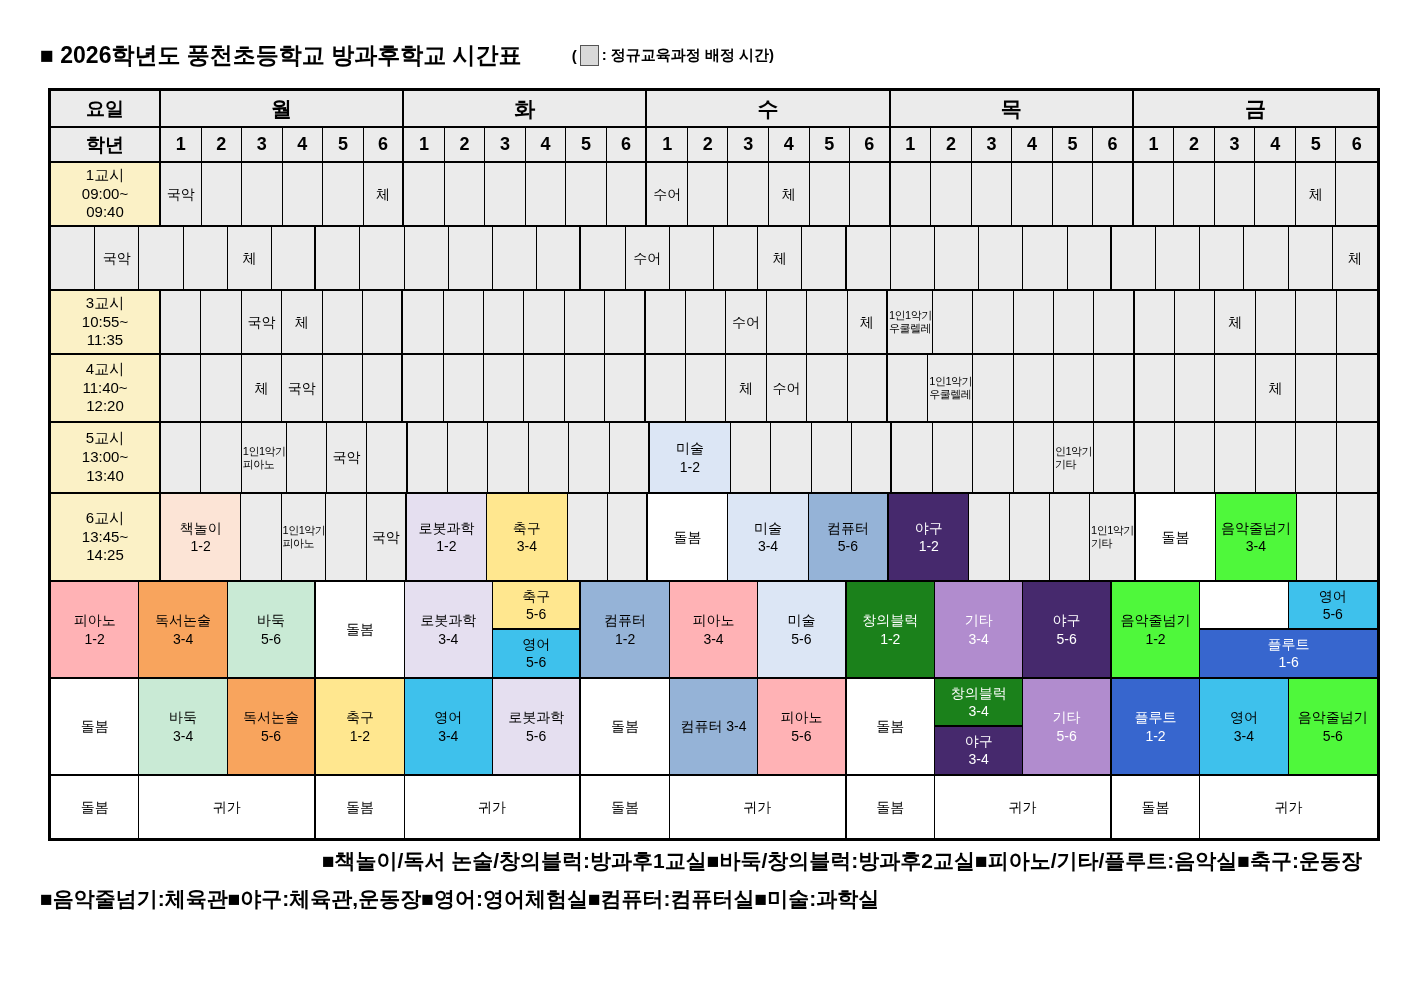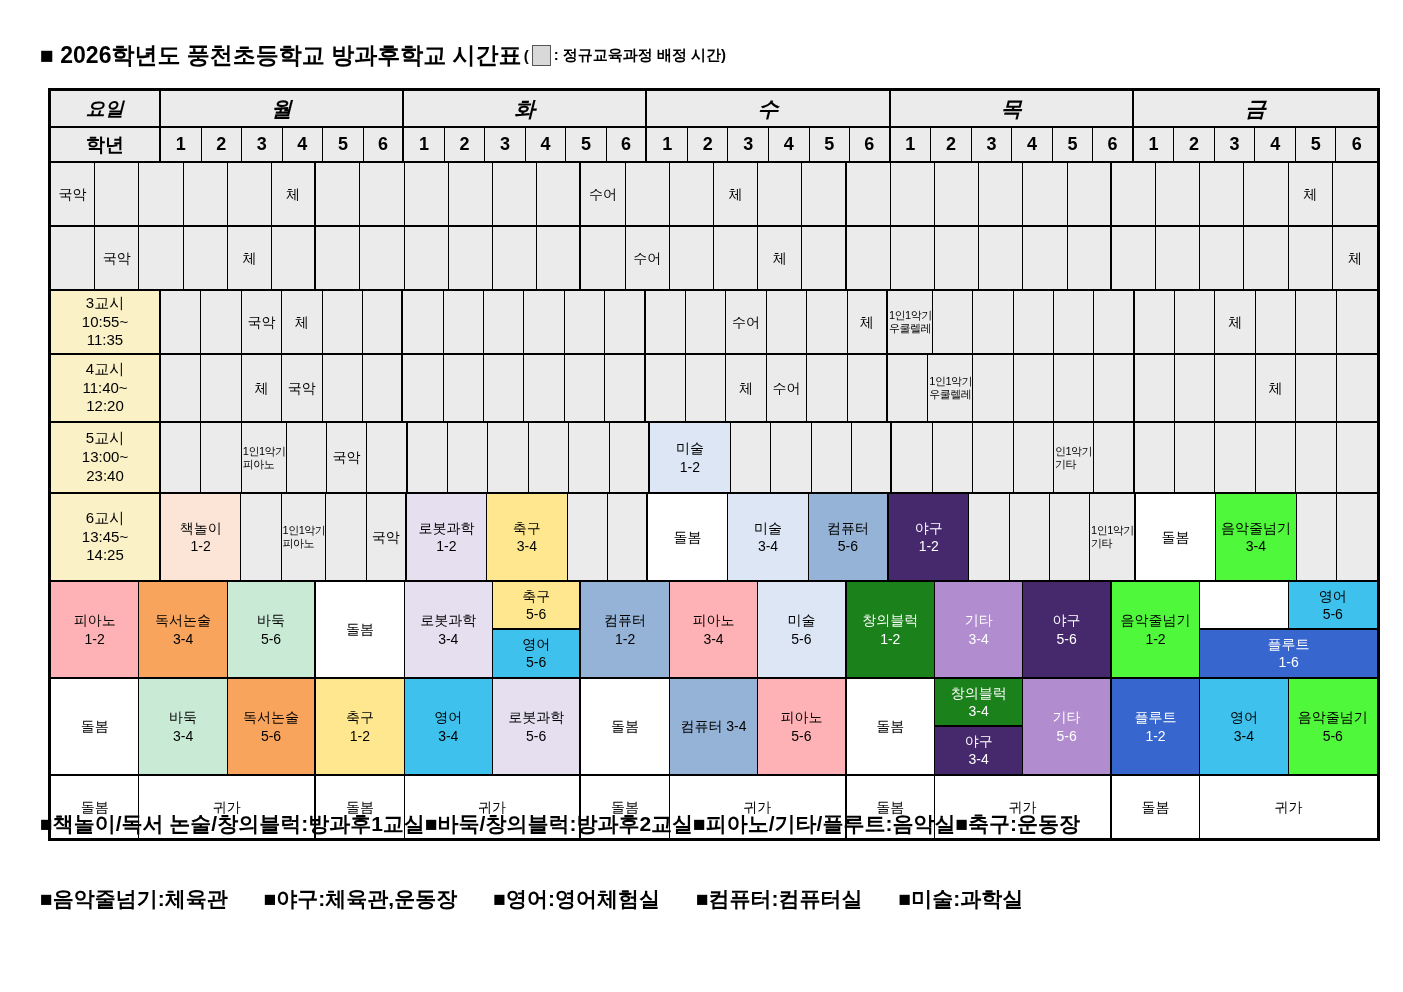--- a/index.html
+++ b/index.html
@@ -8,7 +8,7 @@
     font-family:"Liberation Sans","DejaVu Sans",sans-serif;color:#000;
   }
   
-  .title-bar{position:absolute;left:40px;top:40px;display:flex;align-items:center;white-space:nowrap;}
+  .title-bar{position:absolute;left:40px;top:40px;display:flex;align-items:center;white-space:nowrap;gap:48px;}
   .title-main{font-size:23px;font-weight:bold;letter-spacing:0px;}
   .title-legend{font-size:15px;font-weight:bold;display:flex;align-items:center;margin-left:2px;}
   .legend-box{display:inline-block;width:17px;height:19px;background:#d9d9d9;border:1px solid #555;margin:0 3px;}

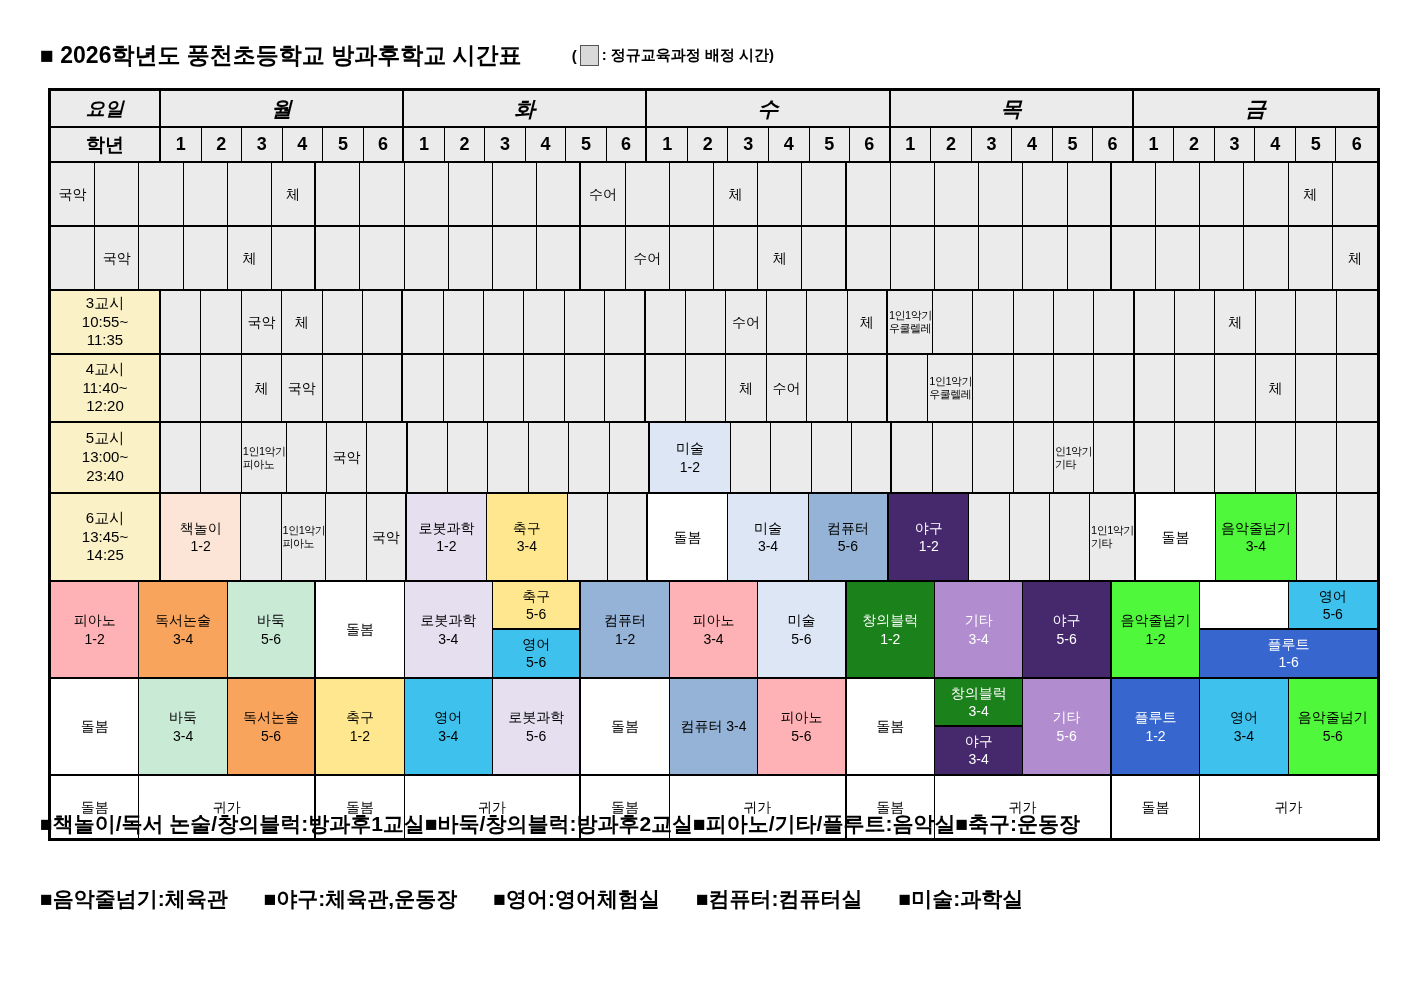--- a/index.html
+++ b/index.html
@@ -18,7 +18,7 @@
     border:3px solid #000;box-sizing:border-box;background:#ebebeb;
   }
   .hrow{display:grid;box-sizing:border-box;border-bottom:2px solid #000;}
-  #day-row{grid-template-columns:110px repeat(5,1fr);height:37px;font-style:italic;}
+  #day-row{grid-template-columns:110px repeat(5,1fr);height:37px;}
   #grade-row{grid-template-columns:110px repeat(30,1fr);height:35px;}
   .hcell{display:flex;align-items:center;justify-content:center;box-sizing:border-box;border-right:1px solid #000;background:#ebebeb;}
   .hcell.thick{border-right:2px solid #000;}

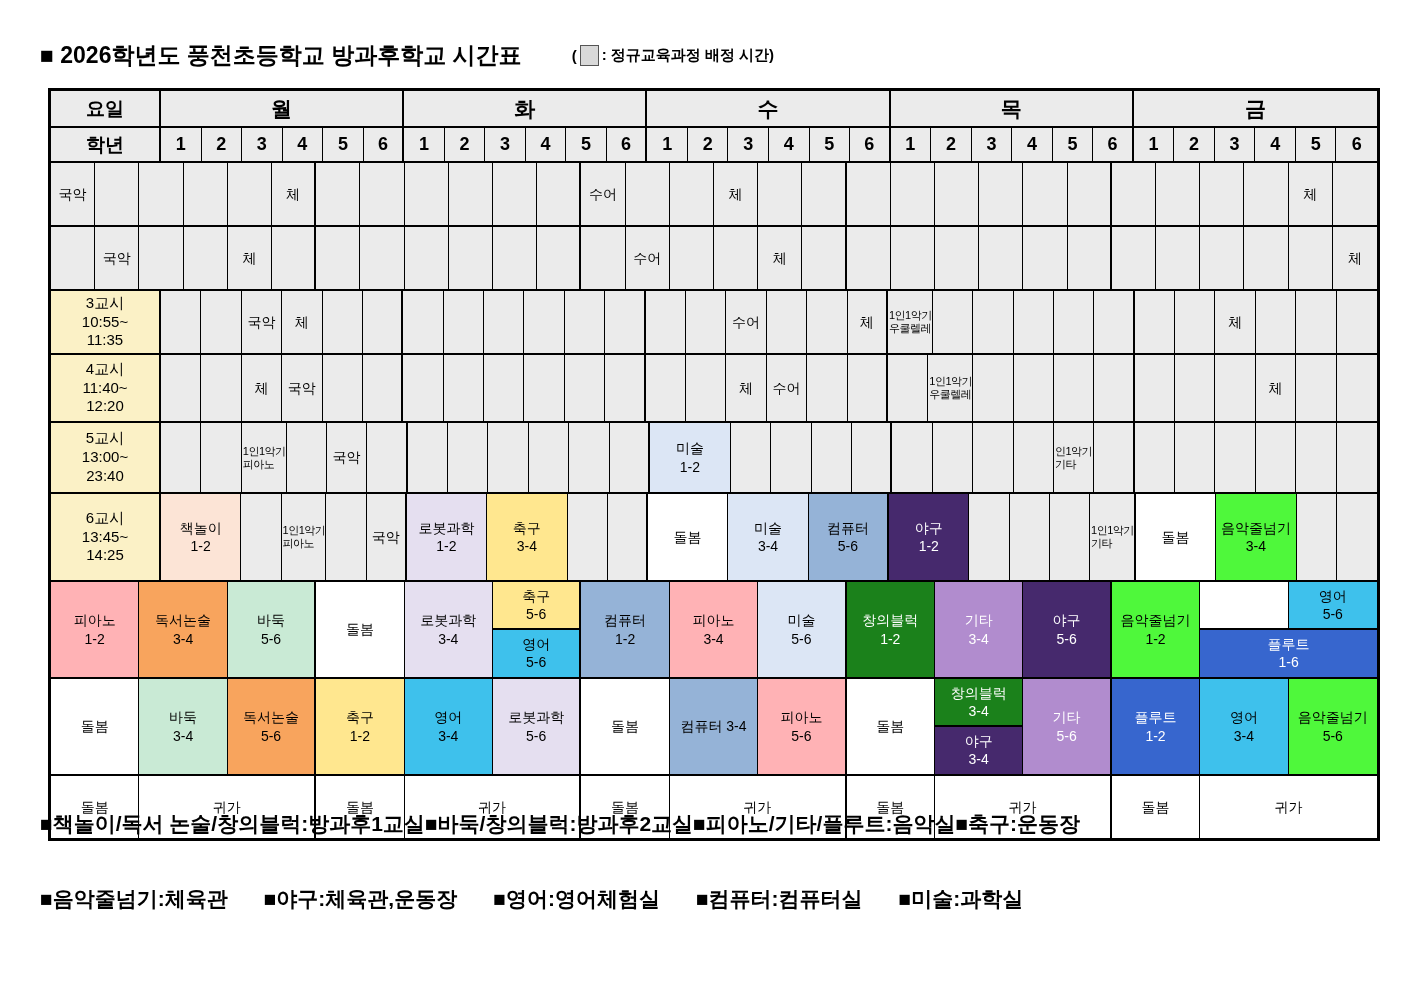--- a/index.html
+++ b/index.html
@@ -104,6 +104,11 @@
     </div>
   <div id="tbody">
       <div class="trow" style="height: 64px;">
+        <div class="tlabel" style="background: rgb(251, 241, 198);">
+          <div>1교시</div>
+          <div>09:00~</div>
+          <div>09:40</div>
+        </div>
         <div class="tgrid">
           <div class="cell" style="grid-area: 1 / 1 / 3 / span 1; background: rgb(235, 235, 235);">
             <div>국악</div>

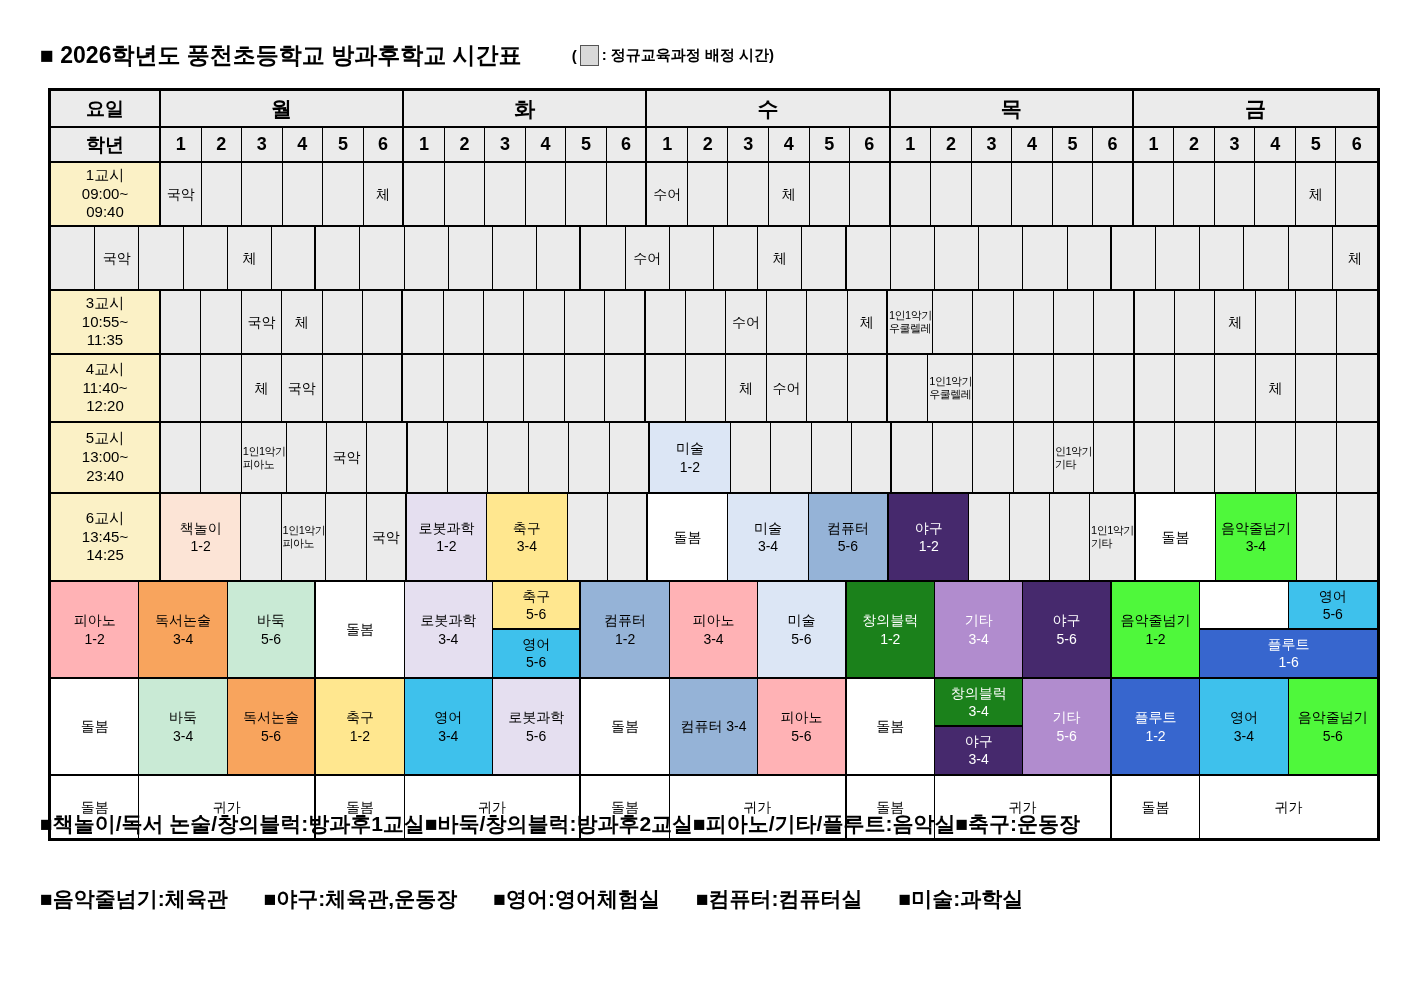--- a/index.html
+++ b/index.html
@@ -304,7 +304,7 @@
         <div class="tlabel" style="background: rgb(251, 241, 198);">
           <div>5교시</div>
           <div>13:00~</div>
-          <div>23:40</div>
+          <div>13:40</div>
         </div>
         <div class="tgrid">
           <div class="cell small" style="grid-area: 1 / 3 / 3 / span 1; background: rgb(235, 235, 235);">

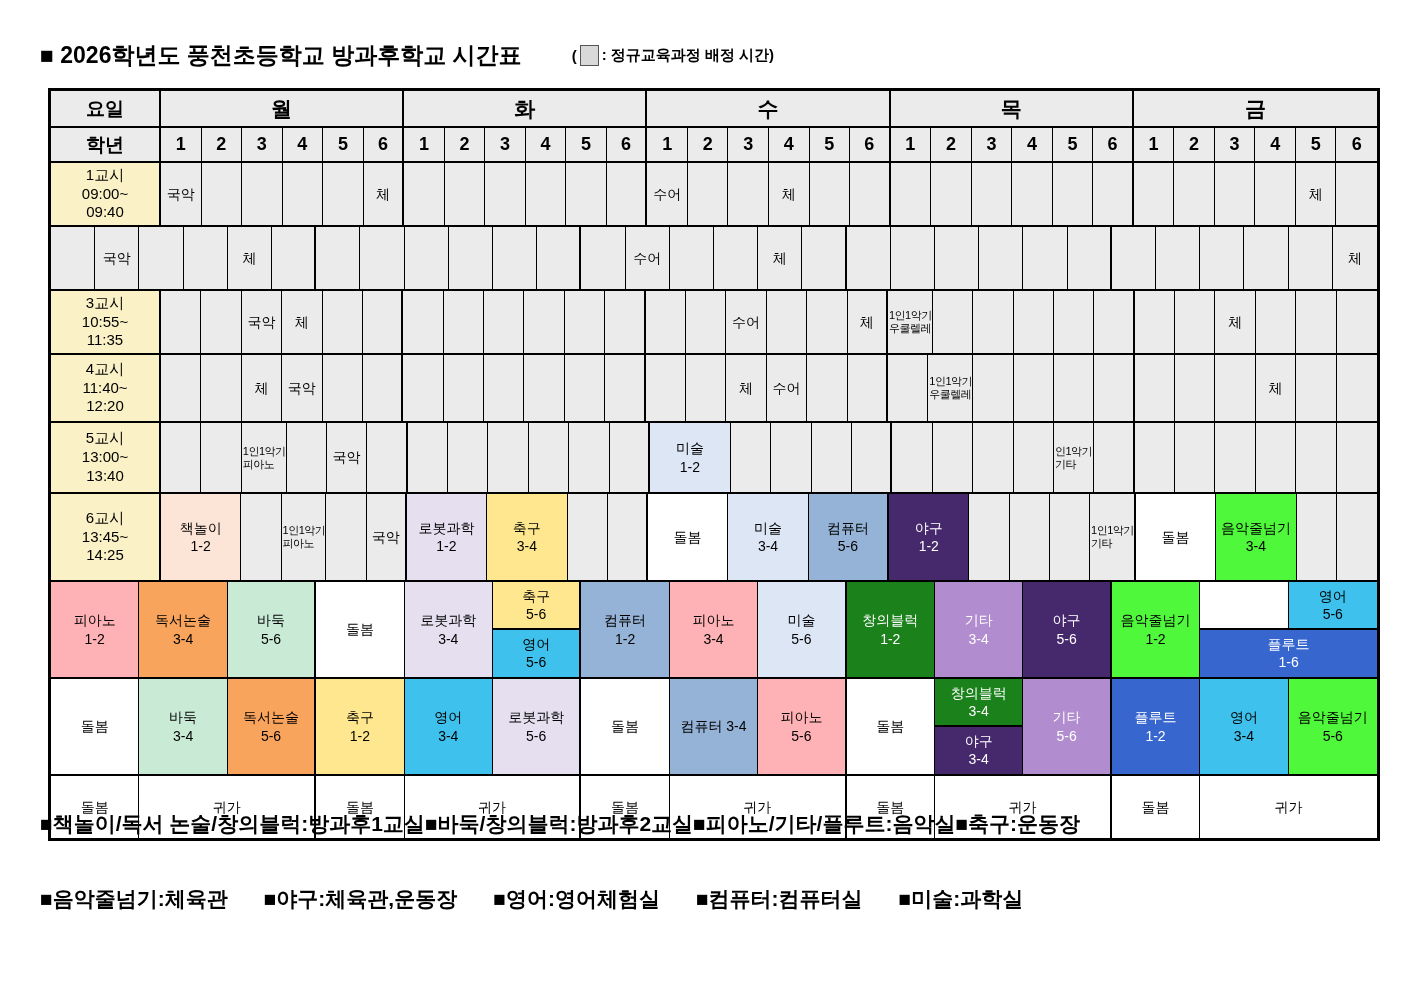--- a/index.html
+++ b/index.html
@@ -45,7 +45,7 @@
   .cell.small{font-size:11px;letter-spacing:-0.5px;line-height:1.15;white-space:nowrap;align-items:flex-start;padding-left:1px;z-index:1;}
   
   .footer{position:absolute;left:40px;width:1322px;font-weight:bold;font-size:21px;white-space:nowrap;}
-  #footer-line1{top:810px;display:flex;justify-content:flex-start;}
+  #footer-line1{top:847px;display:flex;justify-content:flex-end;}
   #footer-line2{top:885px;display:flex;gap:36px;}
 </style>
 </head>

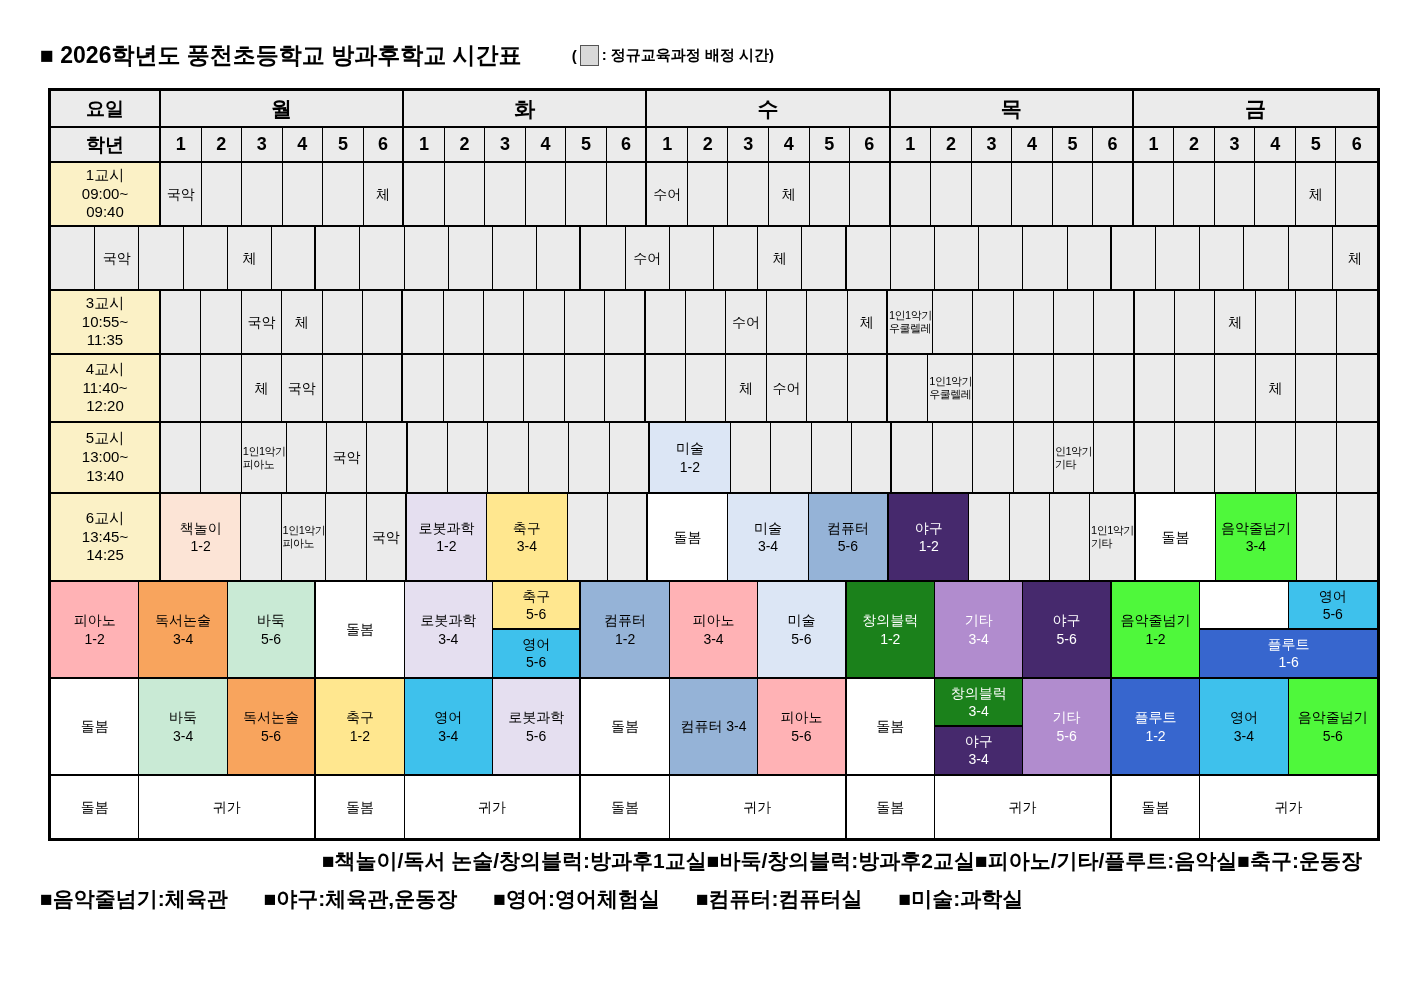--- a/index.html
+++ b/index.html
@@ -46,7 +46,7 @@
   
   .footer{position:absolute;left:40px;width:1322px;font-weight:bold;font-size:21px;white-space:nowrap;}
   #footer-line1{top:847px;display:flex;justify-content:flex-end;}
-  #footer-line2{top:885px;display:flex;gap:36px;}
+  #footer-line2{top:885px;display:flex;}
 </style>
 </head>
 <body>

